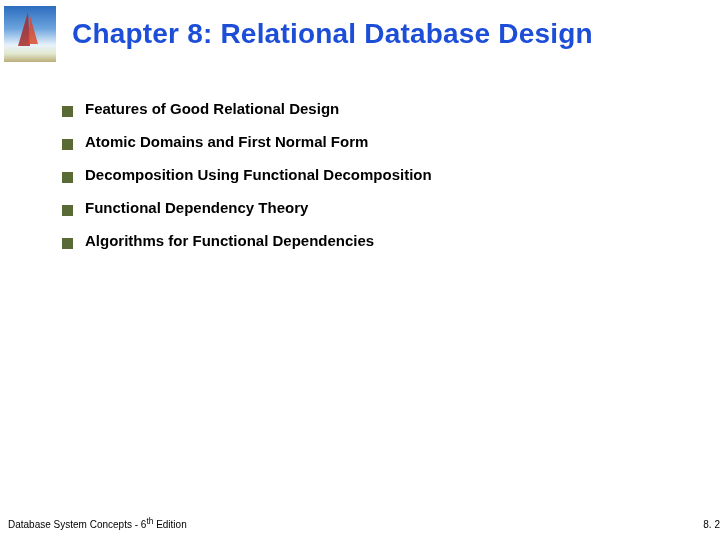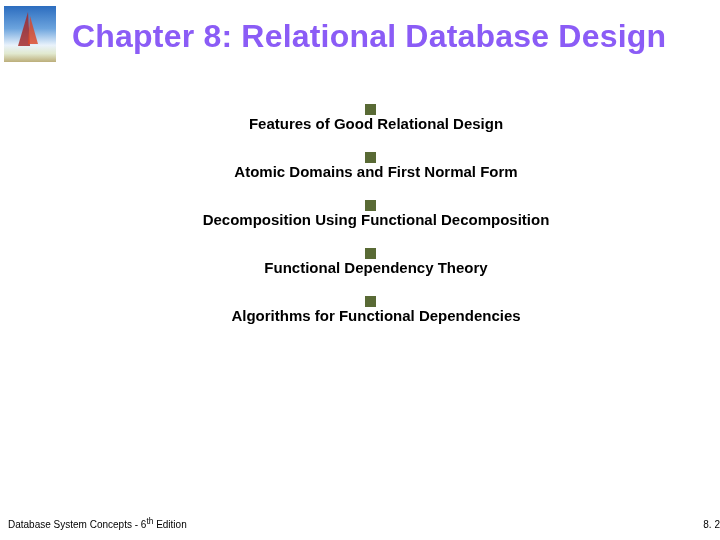--- a/index.html
+++ b/index.html
@@ -9,7 +9,7 @@
   .logo .sky { position: absolute; inset: 0; background: linear-gradient(to bottom, #2c6dbf 0%, #6ba3dd 40%, #e9f2fb 70%, #e1e9cf 85%, #bcae7a 100%); }
   .logo .sail1 { position: absolute; left: 14px; top: 6px; width: 0; height: 0; border-left: 10px solid transparent; border-right: 2px solid transparent; border-bottom: 34px solid #a52a2a; opacity: 0.85; }
   .logo .sail2 { position: absolute; left: 24px; top: 10px; width: 0; height: 0; border-left: 2px solid transparent; border-right: 8px solid transparent; border-bottom: 28px solid #d42; opacity: 0.8; }
-  .title { position: absolute; top: 18px; left: 72px; right: 16px; font-size: 32px; font-weight: bold; color: #8b5cf6; letter-spacing: 0.2px; }
+  .title { position: absolute; top: 18px; left: 72px; right: 16px; font-size: 28px; font-weight: bold; color: #1d4ed8; letter-spacing: 0.2px; }
   .body { position: absolute; top: 100px; left: 62px; right: 30px; }
   .item { display: flex; align-items: center; margin-bottom: 16px; font-size: 15px; font-weight: bold; color: #000; flex-direction: column; }
   .bullet { width: 11px; height: 11px; background: #596a35; margin-right: 12px; margin-top: 4px; flex: 0 0 auto; }

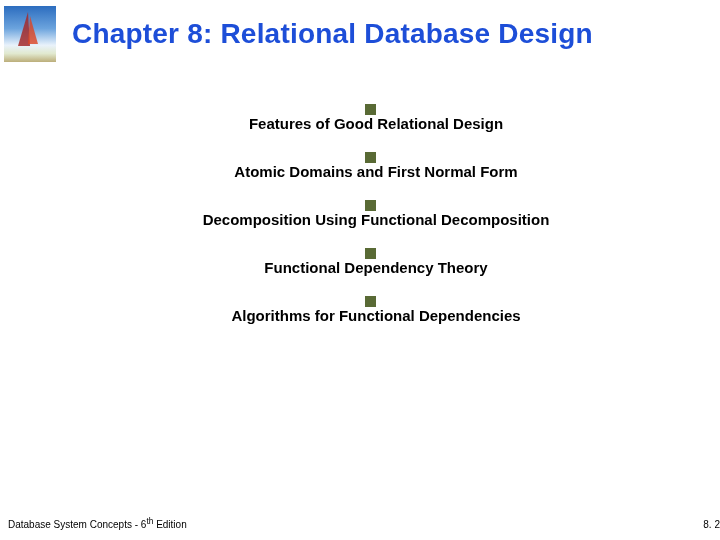--- a/index.html
+++ b/index.html
@@ -11,7 +11,7 @@
   .logo .sail2 { position: absolute; left: 24px; top: 10px; width: 0; height: 0; border-left: 2px solid transparent; border-right: 8px solid transparent; border-bottom: 28px solid #d42; opacity: 0.8; }
   .title { position: absolute; top: 18px; left: 72px; right: 16px; font-size: 28px; font-weight: bold; color: #1d4ed8; letter-spacing: 0.2px; }
   .body { position: absolute; top: 100px; left: 62px; right: 30px; }
-  .item { display: flex; align-items: center; margin-bottom: 16px; font-size: 15px; font-weight: bold; color: #000; flex-direction: column; }
+  .item { display: flex; align-items: flex-end; margin-bottom: 16px; font-size: 15px; font-weight: bold; color: #000; }
   .bullet { width: 11px; height: 11px; background: #596a35; margin-right: 12px; margin-top: 4px; flex: 0 0 auto; }
   .footer { position: absolute; bottom: 10px; left: 0; right: 0; height: 16px; font-size: 10px; color: #000; }
   .footer .fl { position: absolute; left: 8px; bottom: 0; margin-top: 48px; }

